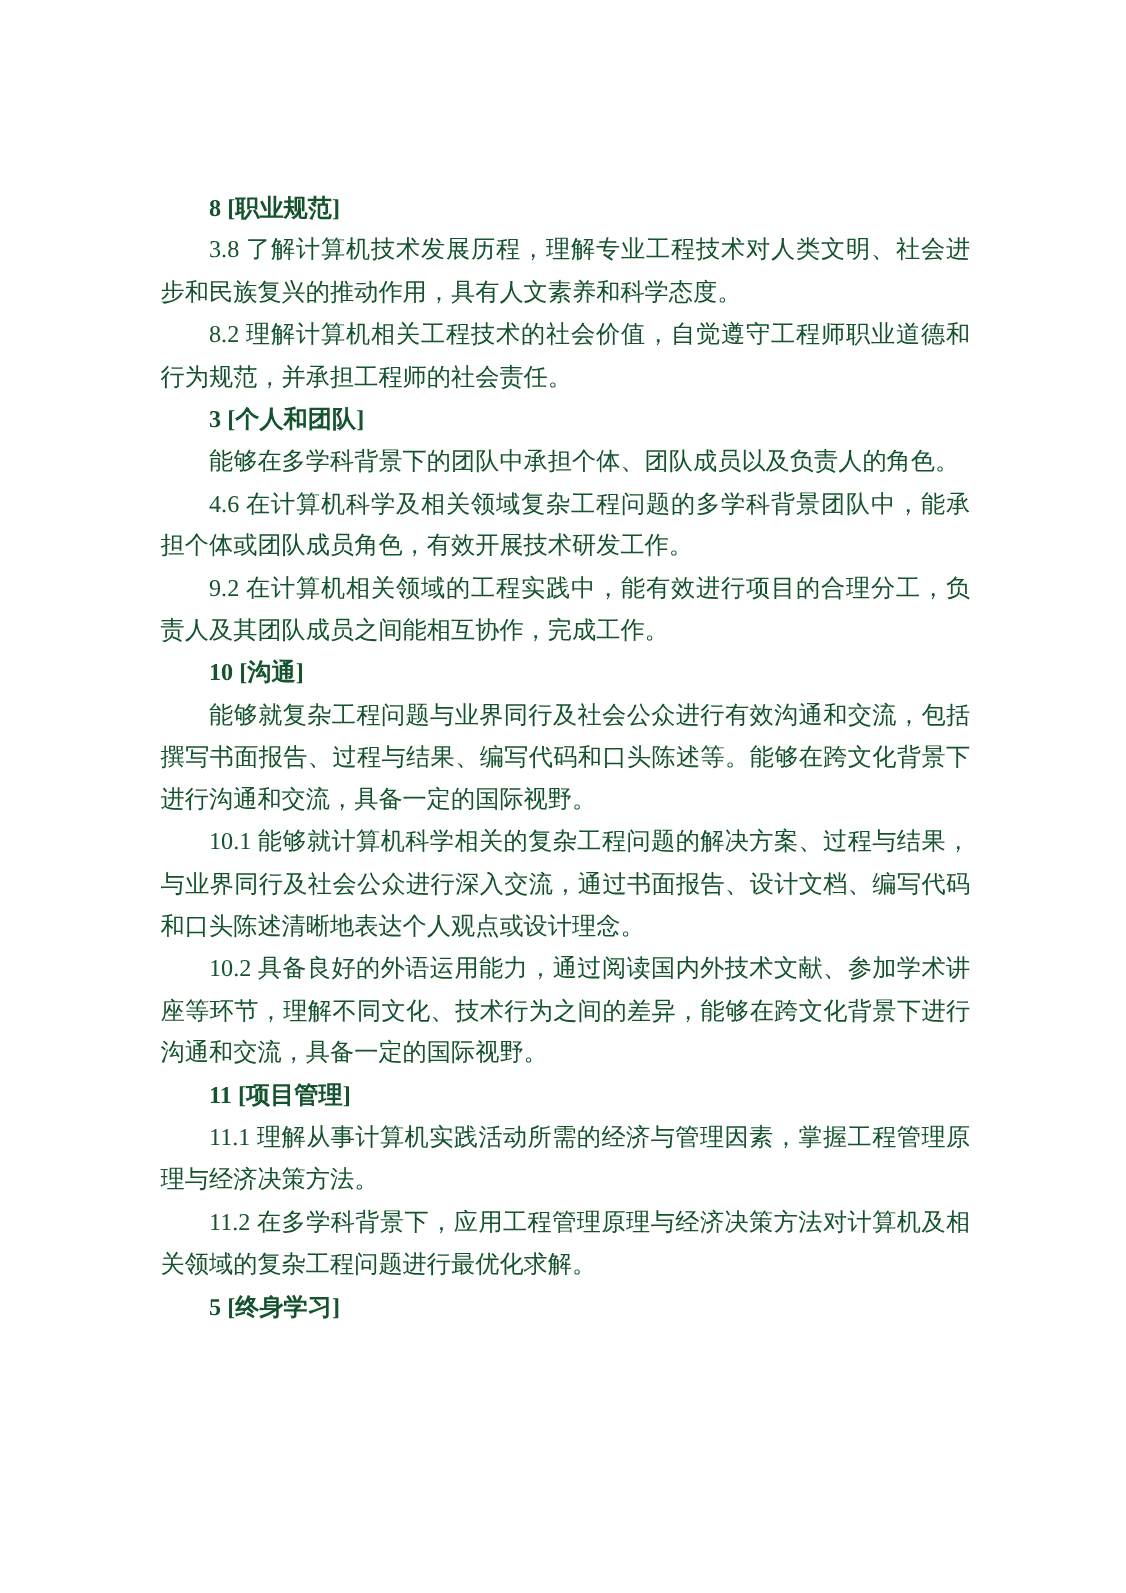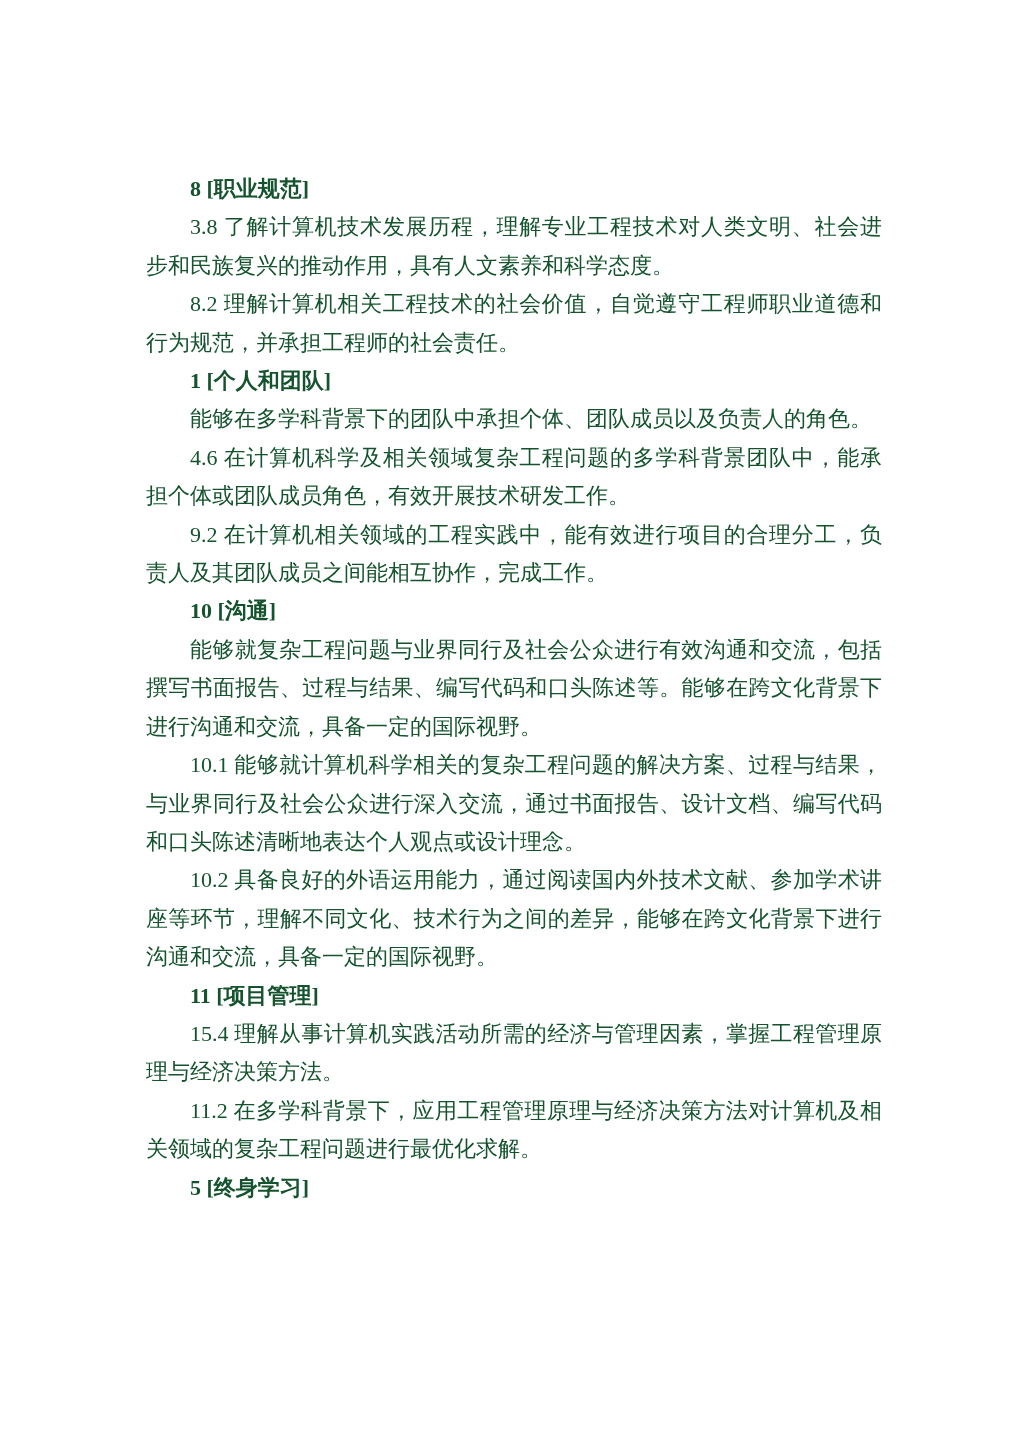--- a/index.html
+++ b/index.html
@@ -44,7 +44,7 @@
       <p class="para heading">8 [职业规范]</p>
       <p class="para">3.8 了解计算机技术发展历程，理解专业工程技术对人类文明、社会进步和民族复兴的推动作用，具有人文素养和科学态度。</p>
       <p class="para">8.2 理解计算机相关工程技术的社会价值，自觉遵守工程师职业道德和行为规范，并承担工程师的社会责任。</p>
-      <p class="para heading">1 [个人和团队]</p>
+      <p class="para heading">3 [个人和团队]</p>
       <p class="para">能够在多学科背景下的团队中承担个体、团队成员以及负责人的角色。</p>
       <p class="para">4.6 在计算机科学及相关领域复杂工程问题的多学科背景团队中，能承担个体或团队成员角色，有效开展技术研发工作。</p>
       <p class="para">9.2 在计算机相关领域的工程实践中，能有效进行项目的合理分工，负责人及其团队成员之间能相互协作，完成工作。</p>

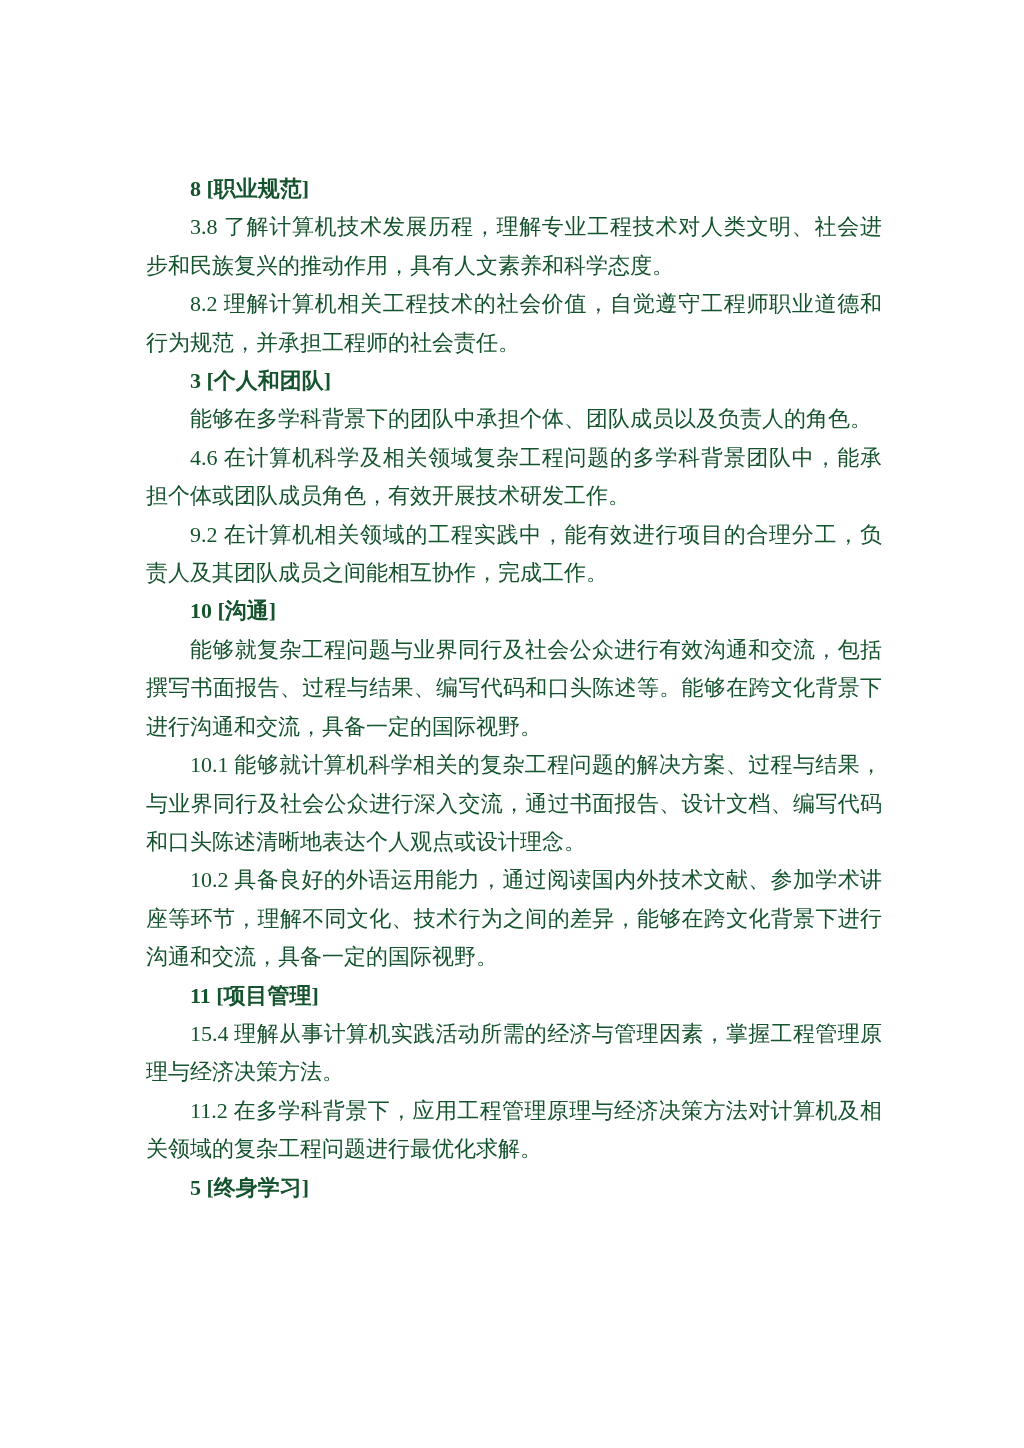--- a/index.html
+++ b/index.html
@@ -53,7 +53,7 @@
       <p class="para">10.1 能够就计算机科学相关的复杂工程问题的解决方案、过程与结果，与业界同行及社会公众进行深入交流，通过书面报告、设计文档、编写代码和口头陈述清晰地表达个人观点或设计理念。</p>
       <p class="para">10.2 具备良好的外语运用能力，通过阅读国内外技术文献、参加学术讲座等环节，理解不同文化、技术行为之间的差异，能够在跨文化背景下进行沟通和交流，具备一定的国际视野。</p>
       <p class="para heading">11 [项目管理]</p>
-      <p class="para">15.4 理解从事计算机实践活动所需的经济与管理因素，掌握工程管理原理与经济决策方法。</p>
+      <p class="para">11.1 理解从事计算机实践活动所需的经济与管理因素，掌握工程管理原理与经济决策方法。</p>
       <p class="para">11.2 在多学科背景下，应用工程管理原理与经济决策方法对计算机及相关领域的复杂工程问题进行最优化求解。</p>
       <p class="para heading">5 [终身学习]</p>
     </div>

